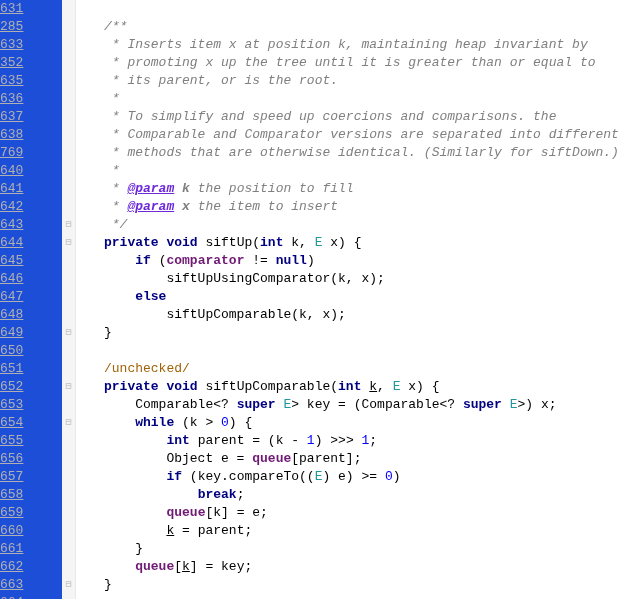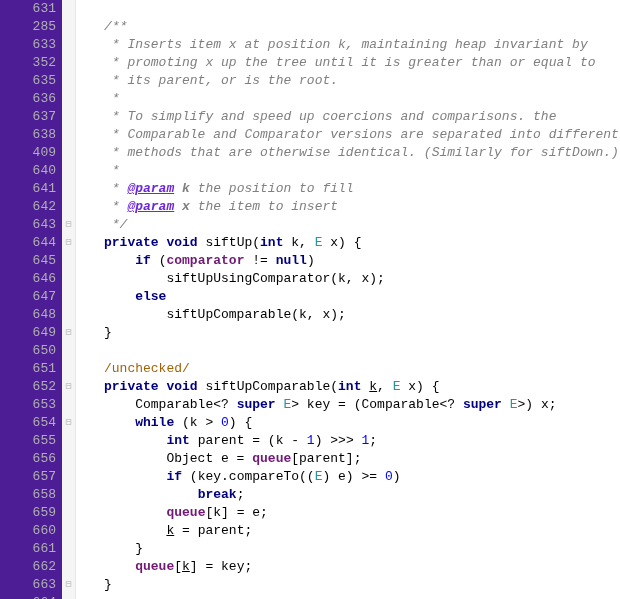--- a/index.html
+++ b/index.html
@@ -14,12 +14,12 @@
   }
   .gutter {
     width: 62px;
-    background: #4c1d95;
-    text-align: right;
+    background: #1d4ed8;
     color: #b0b0b0;
     padding-right: 6px;
     user-select: none;
     flex-shrink: 0;
+    text-decoration: underline;
   }
   .gutter .ln {
     height: 18px;

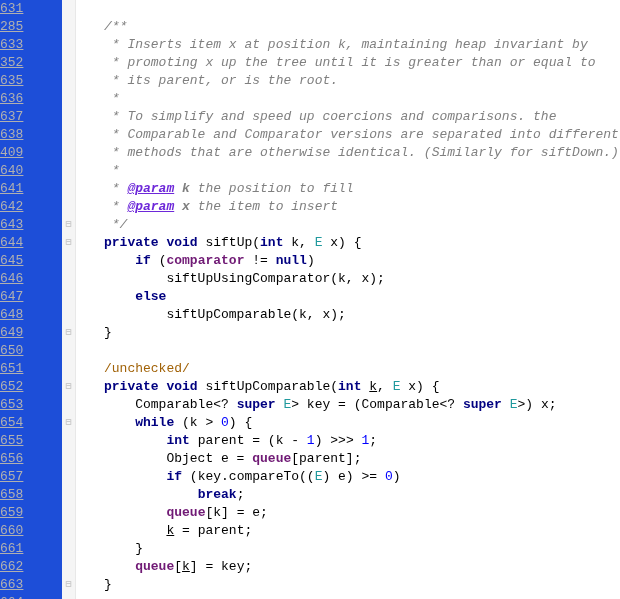--- a/index.html
+++ b/index.html
@@ -68,7 +68,7 @@
     <div class="ln">636</div>
     <div class="ln">637</div>
     <div class="ln">638</div>
-    <div class="ln">409</div>
+    <div class="ln">769</div>
     <div class="ln">640</div>
     <div class="ln">641</div>
     <div class="ln">642</div>

